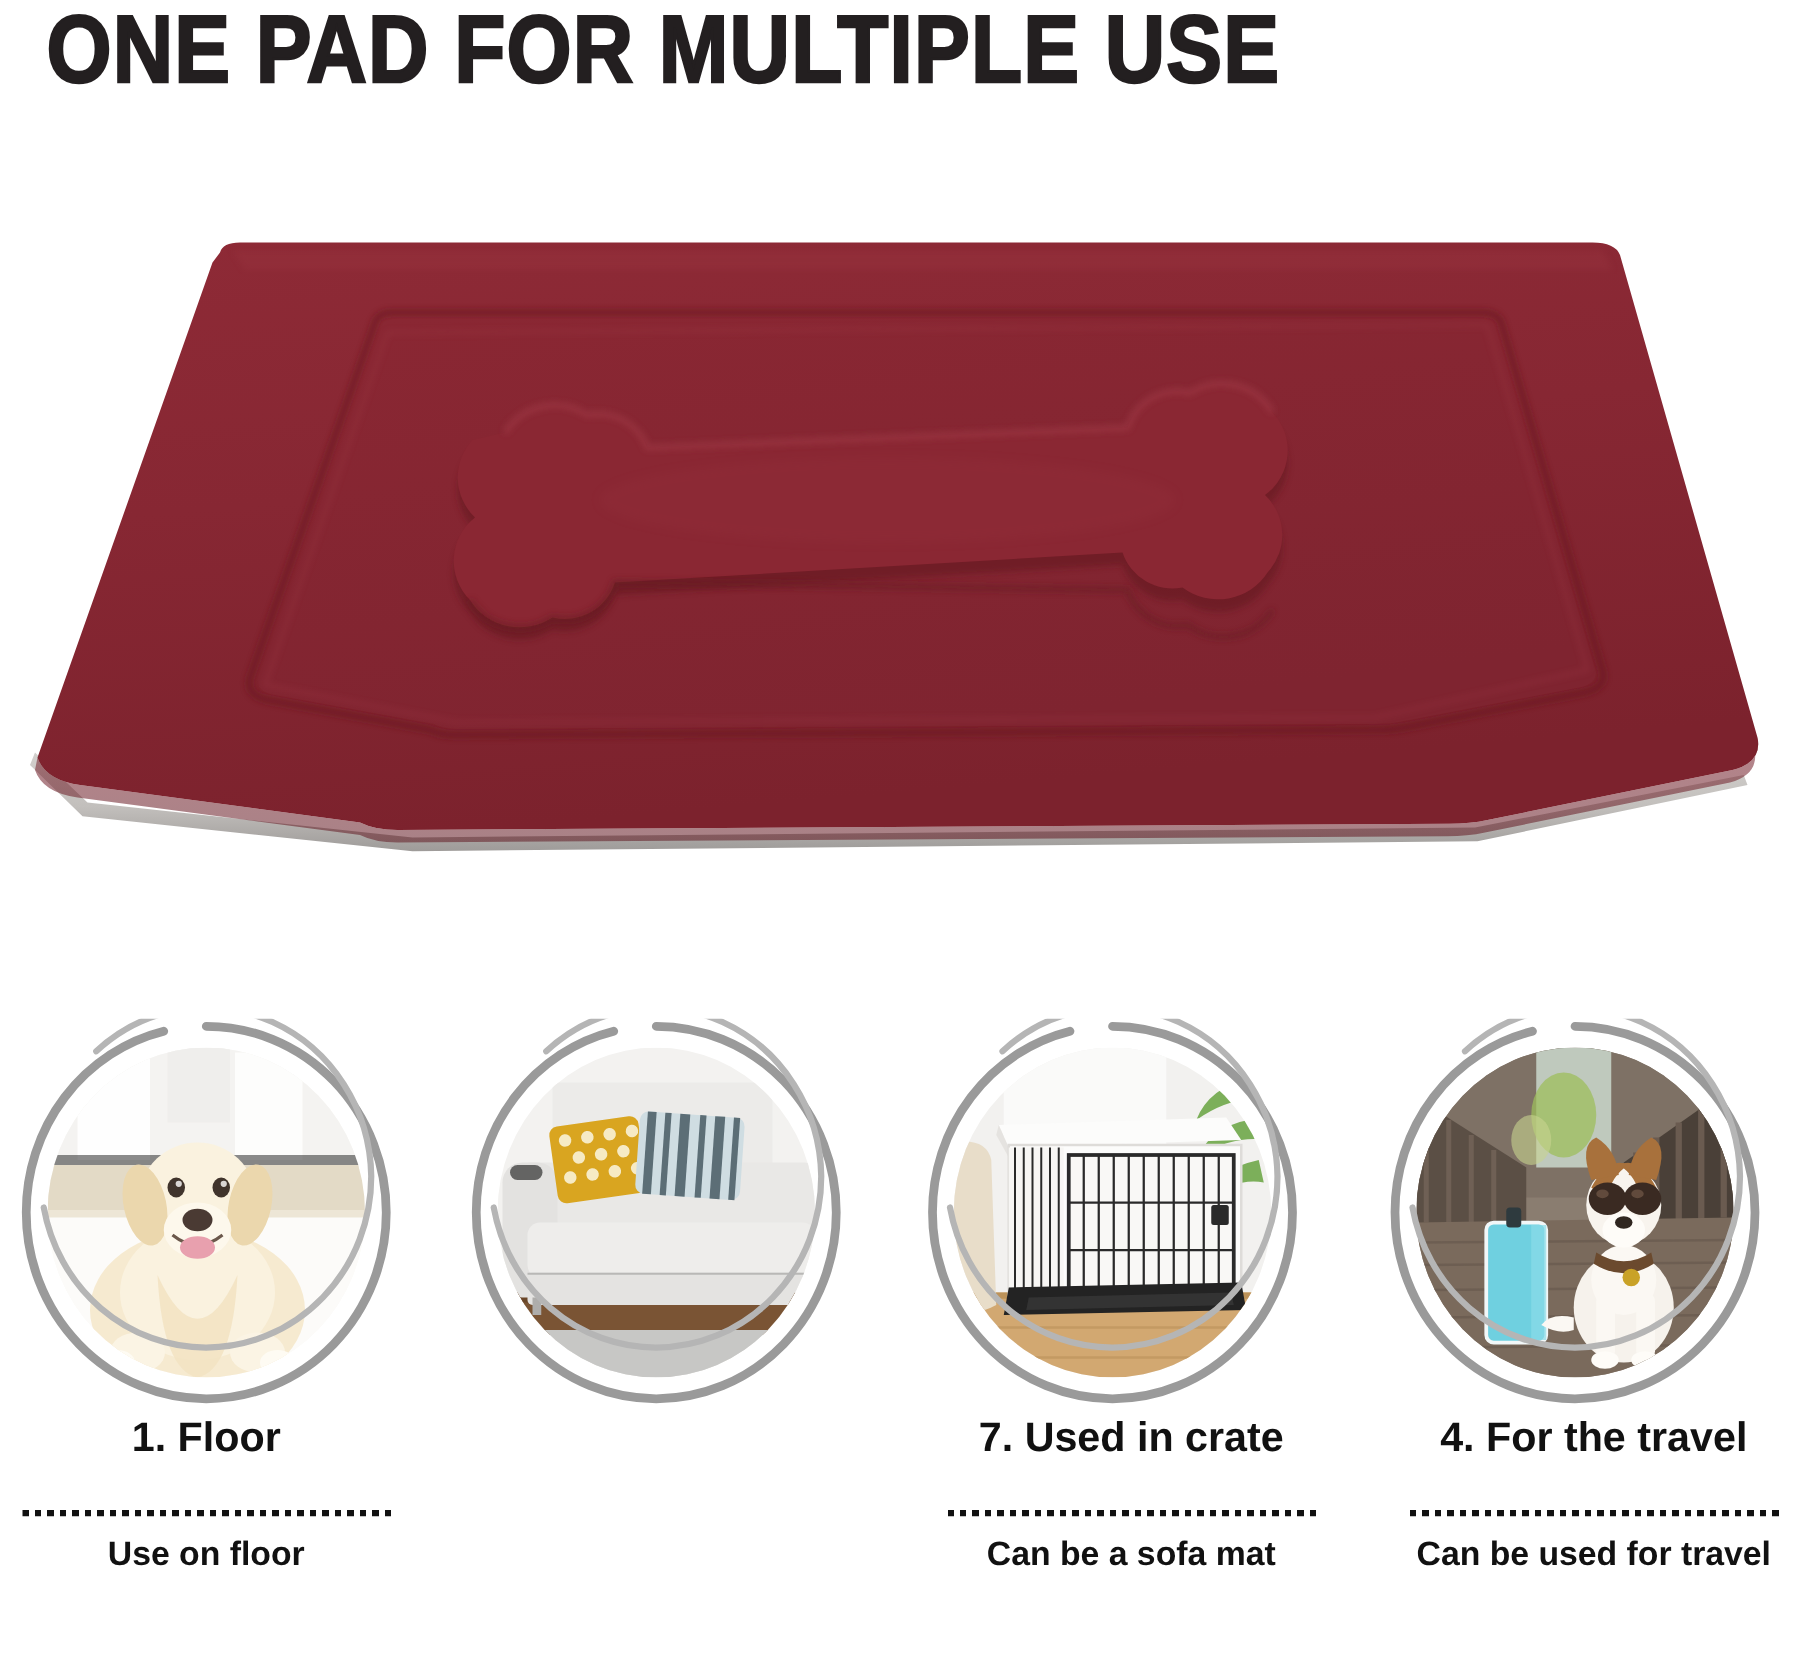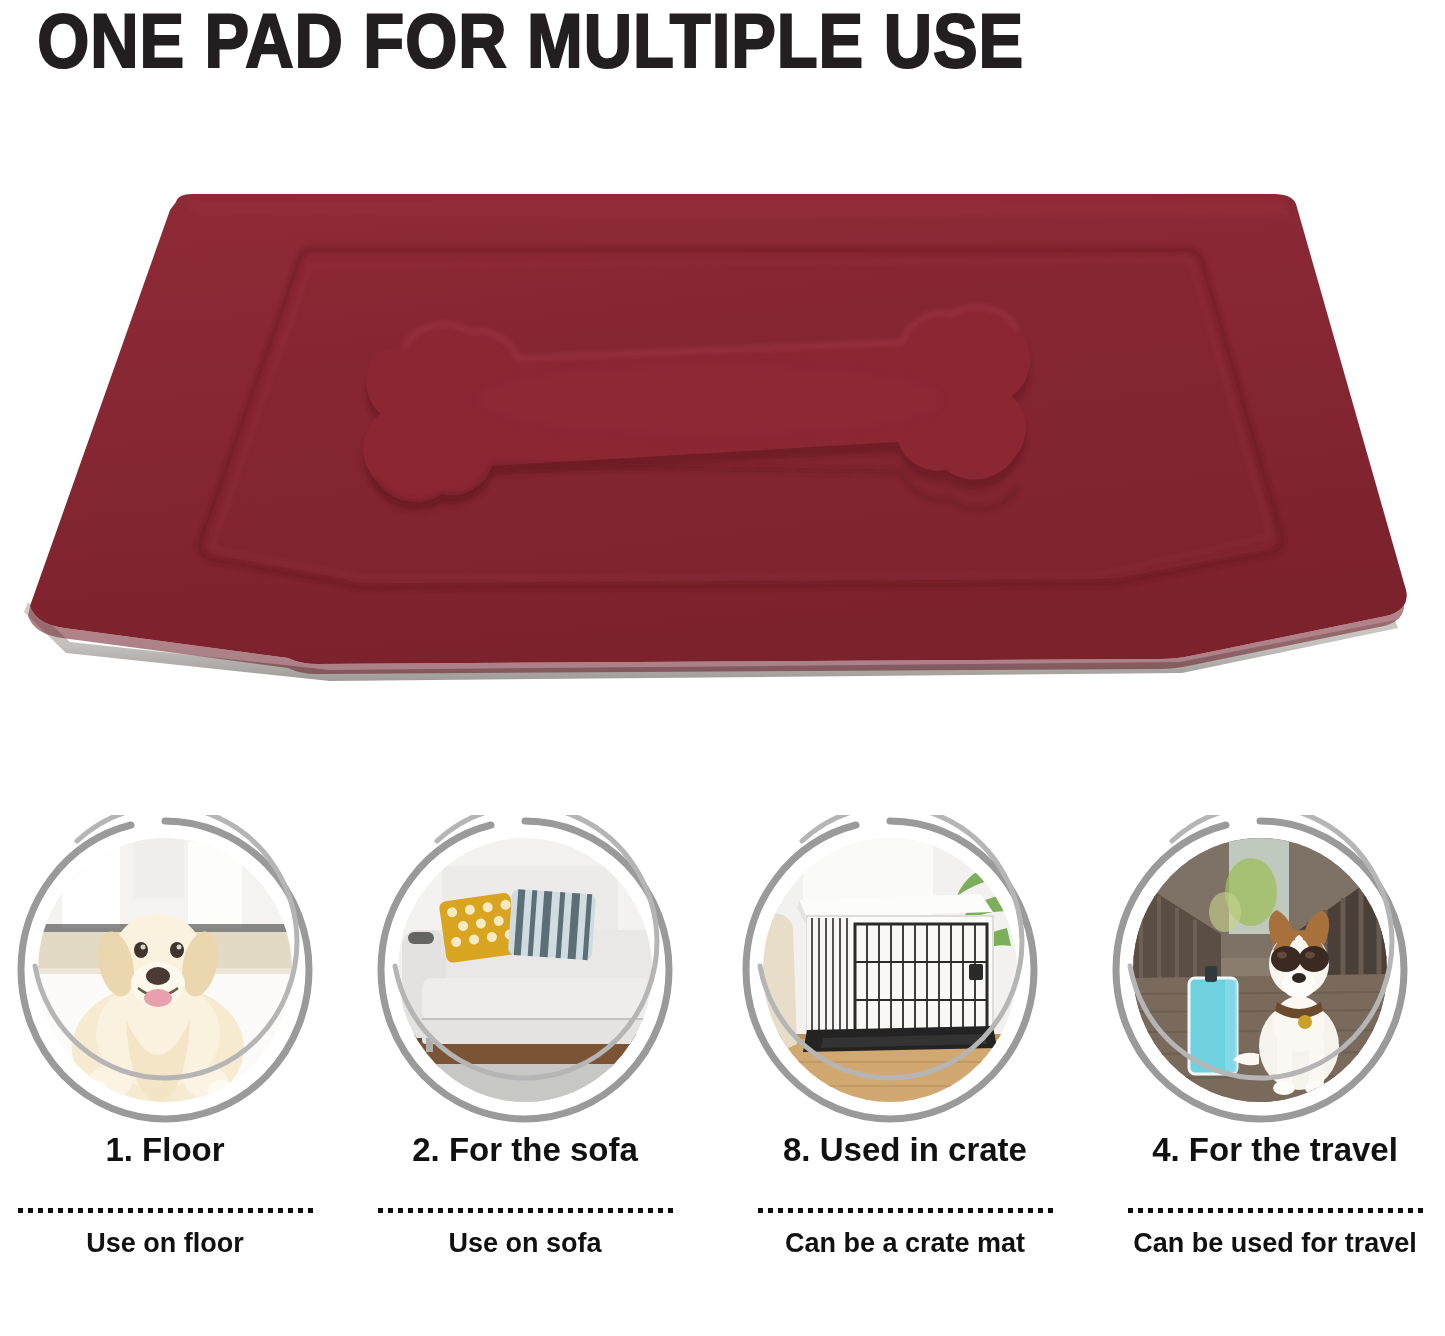--- a/index.html
+++ b/index.html
@@ -529,11 +529,6 @@
     <div class="cap-sub">Use on  floor</div>
   </div>
 
-  <div class="cap-cell" style="left:350px;">
-    <div class="cap-head">2. For the sofa</div>
-    <div class="cap-divider"></div>
-    <div class="cap-sub">Use on  sofa</div>
-  </div>
 
   <div class="cap-cell" style="left:730px;">
     <div class="cap-head">8. Used in crate</div>

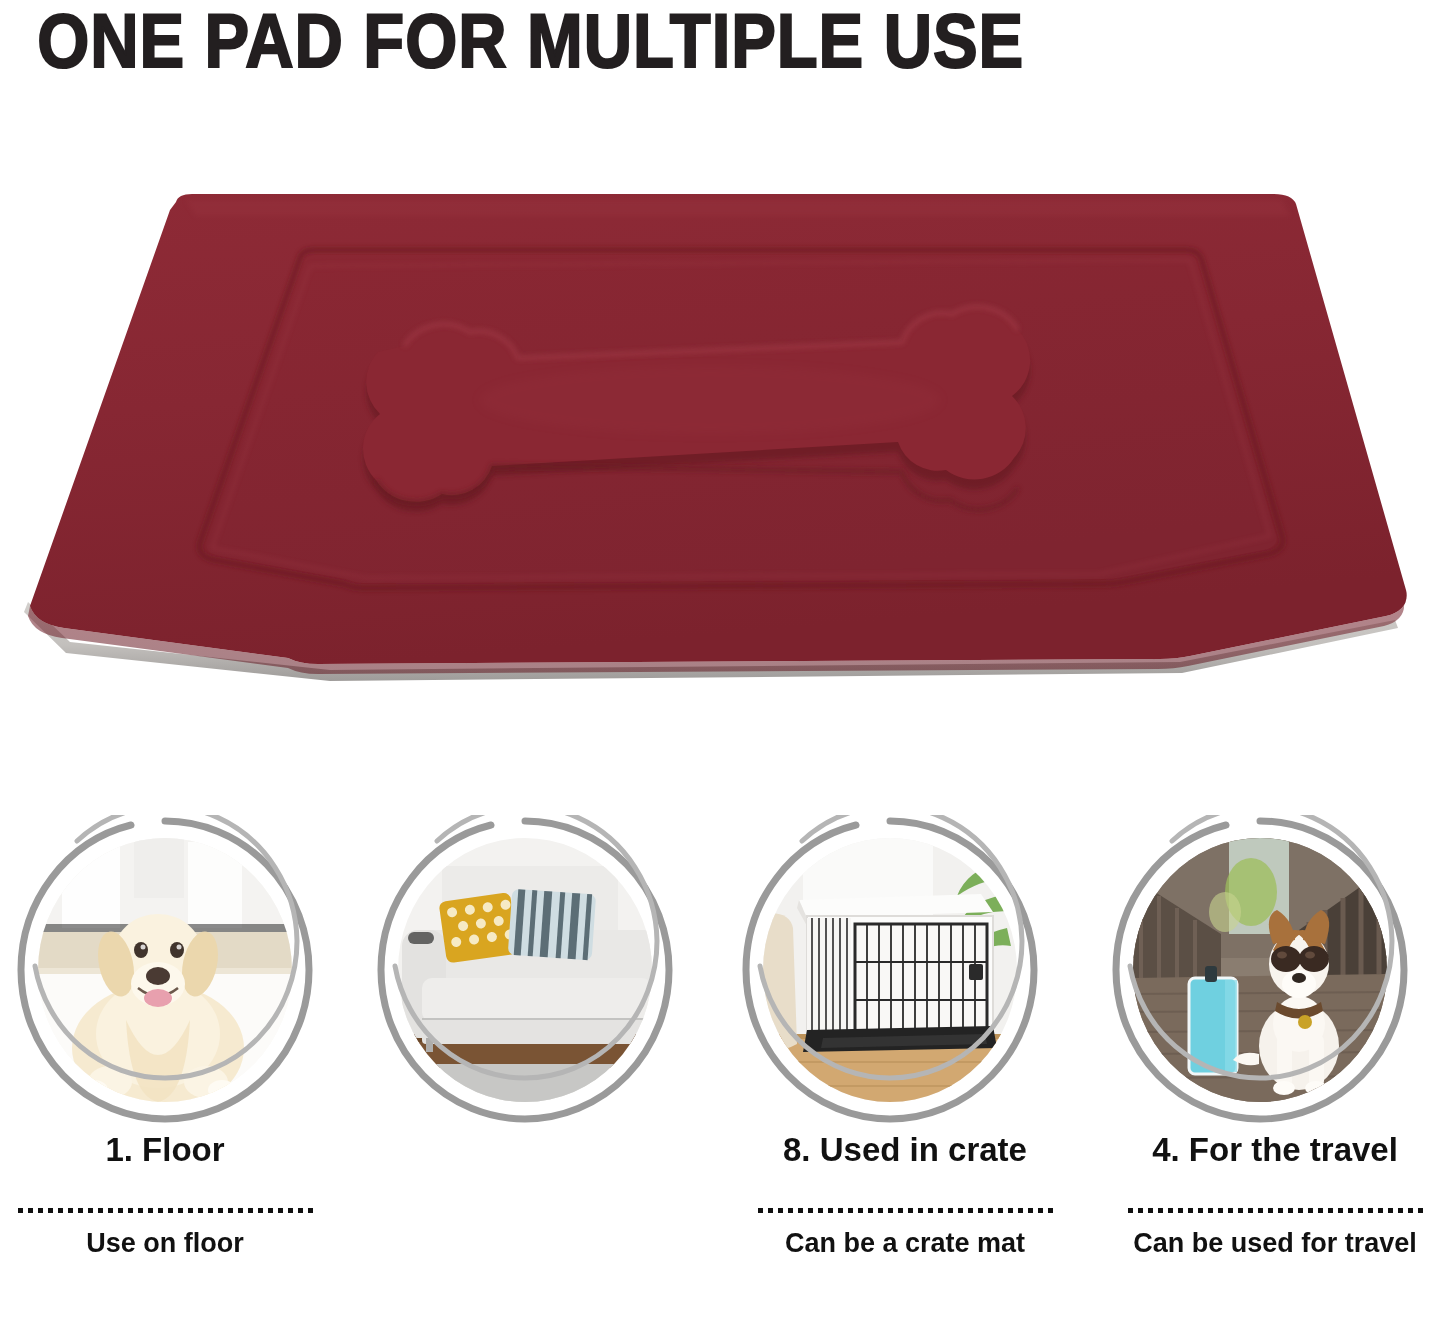--- a/index.html
+++ b/index.html
@@ -531,7 +531,7 @@
 
 
   <div class="cap-cell" style="left:730px;">
-    <div class="cap-head">8. Used in crate</div>
+    <div class="cap-head">7. Used in crate</div>
     <div class="cap-divider"></div>
     <div class="cap-sub">Can be a crate mat</div>
   </div>

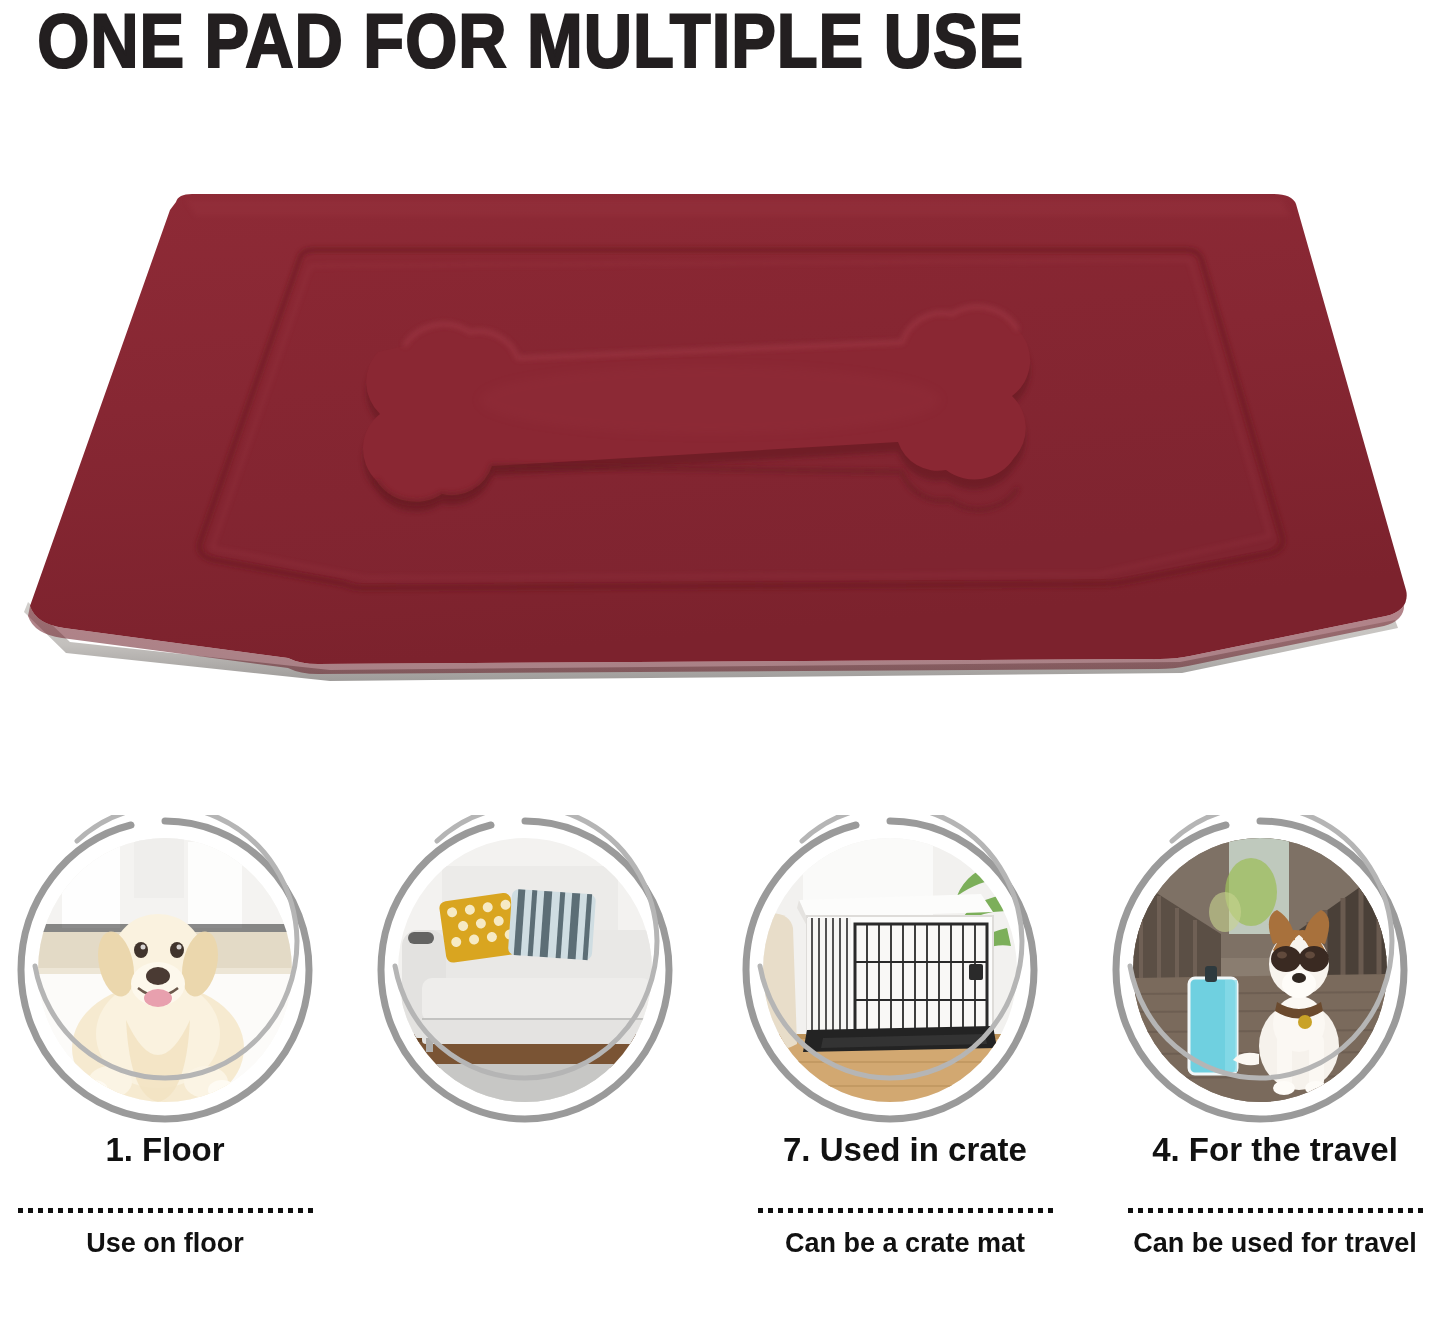--- a/index.html
+++ b/index.html
@@ -533,7 +533,7 @@
   <div class="cap-cell" style="left:730px;">
     <div class="cap-head">7. Used in crate</div>
     <div class="cap-divider"></div>
-    <div class="cap-sub">Can be a crate mat</div>
+    <div class="cap-sub">Can be a sofa mat</div>
   </div>
 
   <div class="cap-cell" style="left:1100px;">

